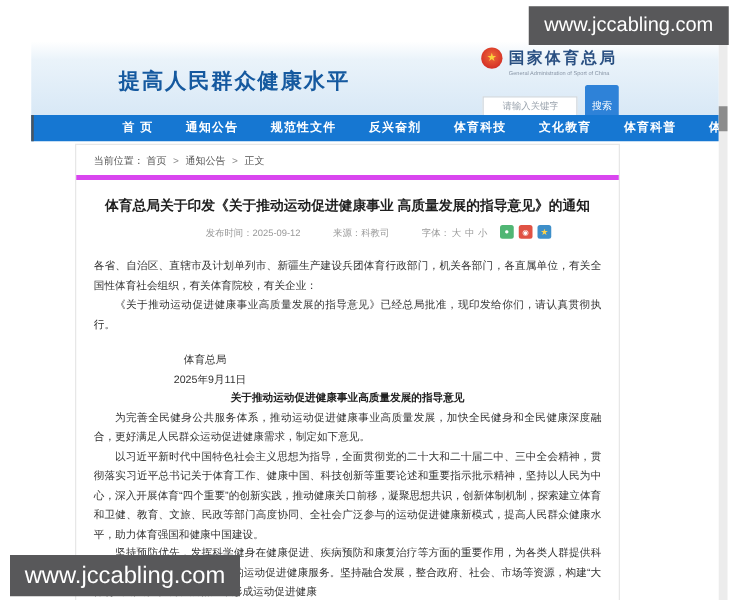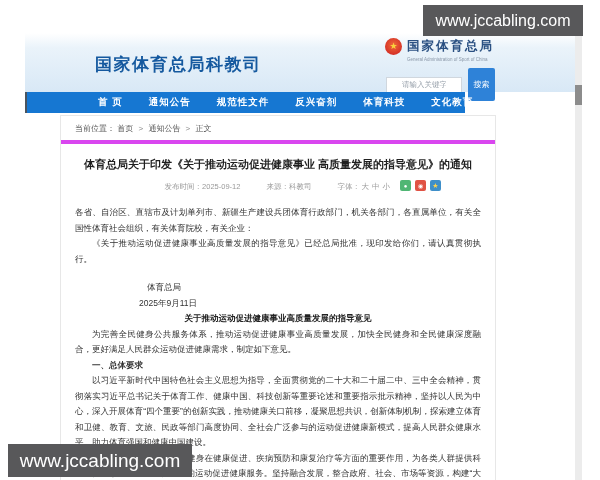--- a/index.html
+++ b/index.html
@@ -81,7 +81,7 @@
   <div class="page">
 
     <div class="site-header">
-      <div class="site-title">国家体育总局科教司</div>
+      <div class="site-title">提高人民群众健康水平</div>
       <div class="logo-block">
         <span class="emblem">★</span>
         <span class="logo-text">

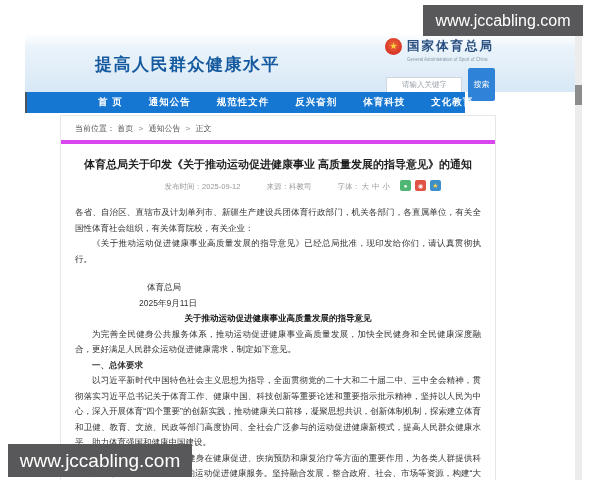--- a/index.html
+++ b/index.html
@@ -30,7 +30,7 @@
     font-size:8px; cursor:pointer; border-radius:2px; }
 
   
-  .nav { position:absolute; left:0; top:92px; width:440px; height:21px; background:#1677d2;
+  .nav { position:absolute; left:0; top:92px; width:550px; height:21px; background:#1677d2;
     border-left:2px solid #4a5560; display:flex; align-items:center; padding-left:58px; }
   .nav-item { color:#fff; font-size:9.5px; font-weight:bold; padding:0 13px; white-space:nowrap;
     letter-spacing:1px; cursor:pointer; }

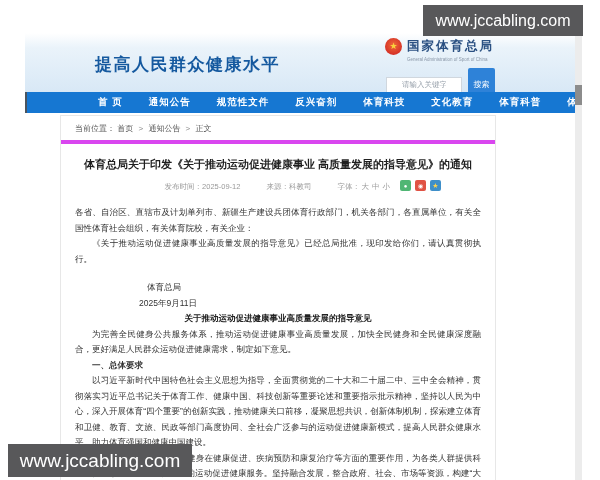--- a/index.html
+++ b/index.html
@@ -153,7 +153,6 @@
         </div>
         <p class="doc-title">关于推动运动促进健康事业高质量发展的指导意见</p>
         <p class="indent">为完善全民健身公共服务体系，推动运动促进健康事业高质量发展，加快全民健身和全民健康深度融合，更好满足人民群众运动促进健康需求，制定如下意见。</p>
-        <p class="sub-heading">一、总体要求</p>
         <p class="indent">以习近平新时代中国特色社会主义思想为指导，全面贯彻党的二十大和二十届二中、三中全会精神，贯彻落实习近平总书记关于体育工作、健康中国、科技创新等重要论述和重要指示批示精神，坚持以人民为中心，深入开展体育“四个重要”的创新实践，推动健康关口前移，凝聚思想共识，创新体制机制，探索建立体育和卫健、教育、文旅、民政等部门高度协同、全社会广泛参与的运动促进健康新模式，提高人民群众健康水平，助力体育强国和健康中国建设。</p>
         <p class="indent">坚持预防优先，发挥科学健身在健康促进、疾病预防和康复治疗等方面的重要作用，为各类人群提供科学规范、形式多样、方便可及的运动促进健康服务。坚持融合发展，整合政府、社会、市场等资源，构建“大体育”“大健康”协调发展格局，形成运动促进健康</p>
       </div>

